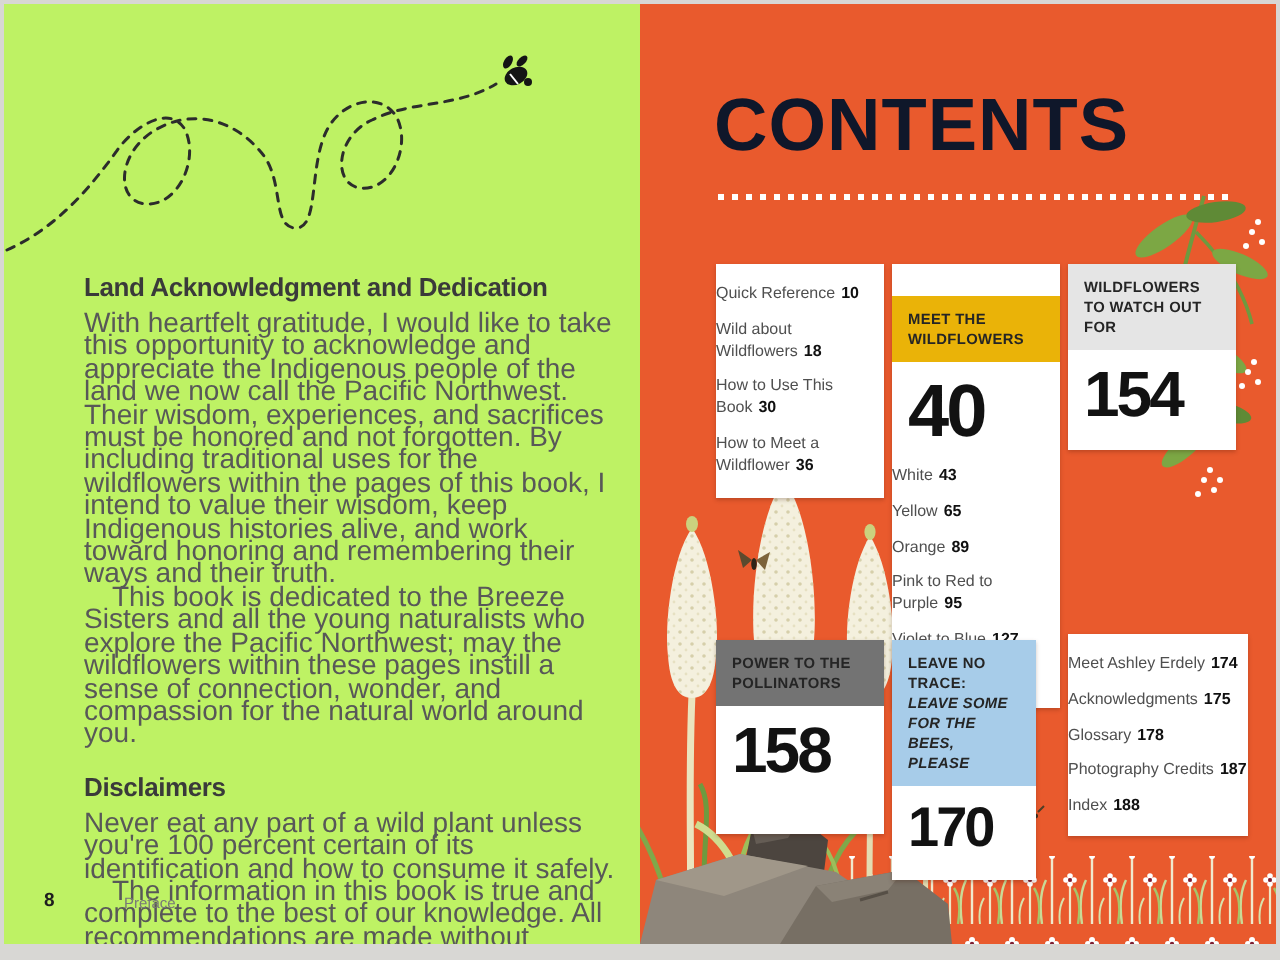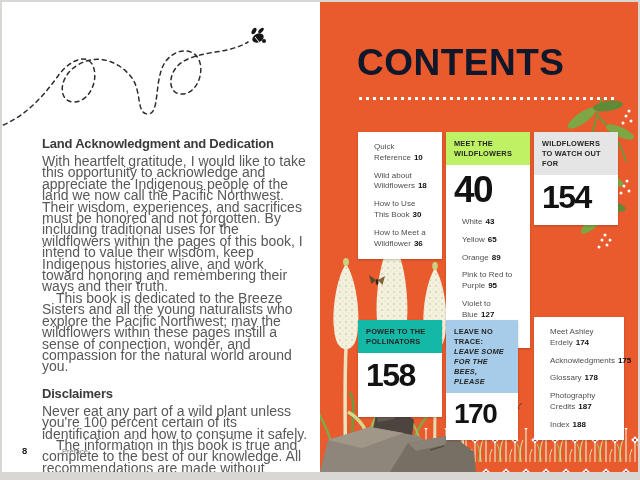--- a/index.html
+++ b/index.html
@@ -11,7 +11,7 @@
   }
   .spread{position:absolute;left:2px;top:2px;width:636px;height:470px;}
   
-  .page-left{position:absolute;left:0;top:0;width:318px;height:470px;background:#ffffff;overflow:hidden;}
+  .page-left{position:absolute;left:0;top:0;width:318px;height:470px;background:#bef264;overflow:hidden;}
   .bee-svg{position:absolute;left:0;top:0;width:318px;height:180px;}
   .lp-content{position:absolute;left:40px;top:134px;width:266px;}
   .lp-content h2{

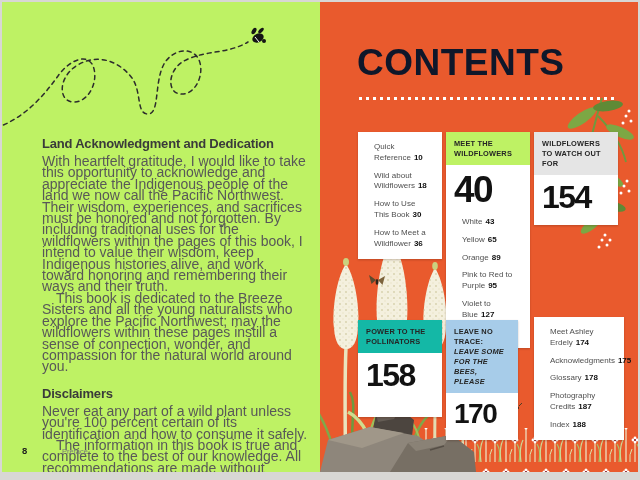--- a/index.html
+++ b/index.html
@@ -43,7 +43,7 @@
     font-weight:800;color:#121212;line-height:0.92;letter-spacing:-1.5px;
     padding:8px 8px 10px 8px;
   }
-  .entries{padding:0 16px;}
+  .entries{padding:0 0;}
   .entry{font-size:8px;line-height:10.8px;color:#4f4f4f;margin-bottom:7px;}
   .entry .pg{font-weight:700;color:#101010;margin-left:3px;}
   #box-front{left:38px;top:130px;width:84px;padding-top:10px;padding-bottom:3px;box-sizing:border-box;}

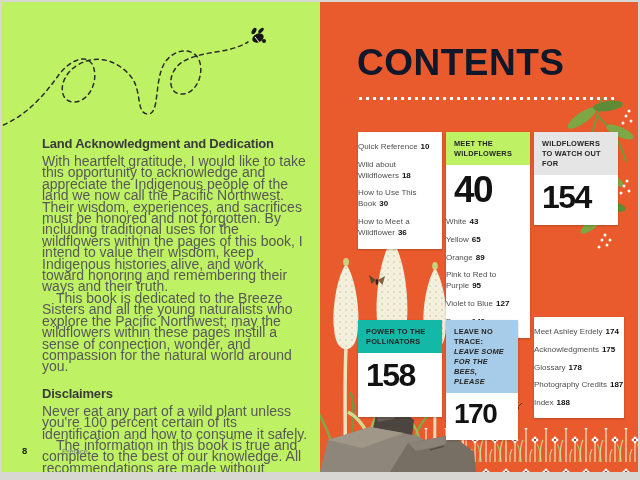--- a/index.html
+++ b/index.html
@@ -48,7 +48,7 @@
   .entry .pg{font-weight:700;color:#101010;margin-left:3px;}
   #box-front{left:38px;top:130px;width:84px;padding-top:10px;padding-bottom:3px;box-sizing:border-box;}
   #box-meet{left:126px;top:130px;width:84px;box-sizing:border-box;padding-bottom:3px;}
-  #box-meet .hdr{background:#bef264;}
+  #box-meet .hdr{background:#eab308;margin-top:16px;}
   #box-meet .bignum{font-size:37px;}
   #box-watch{left:214px;top:130px;width:84px;box-sizing:border-box;}
   #box-watch .hdr{background:#e5e5e5;}

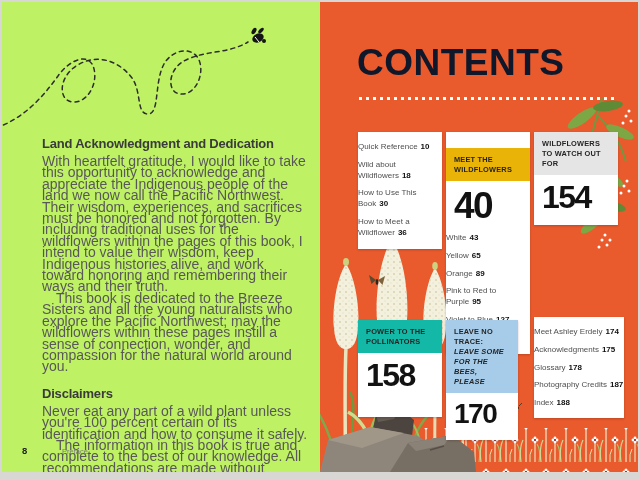--- a/index.html
+++ b/index.html
@@ -54,7 +54,7 @@
   #box-watch .hdr{background:#e5e5e5;}
   #box-watch .bignum{font-size:32px;padding-bottom:13px;}
   #box-pollinators{left:38px;top:318px;width:84px;box-sizing:border-box;}
-  #box-pollinators .hdr{background:#14b8a6;}
+  #box-pollinators .hdr{background:#737373;}
   #box-pollinators .bignum{font-size:32px;padding-bottom:27px;}
   #box-leave{left:126px;top:318px;width:72px;box-sizing:border-box;}
   #box-leave .hdr{background:#A7CCE9;}

